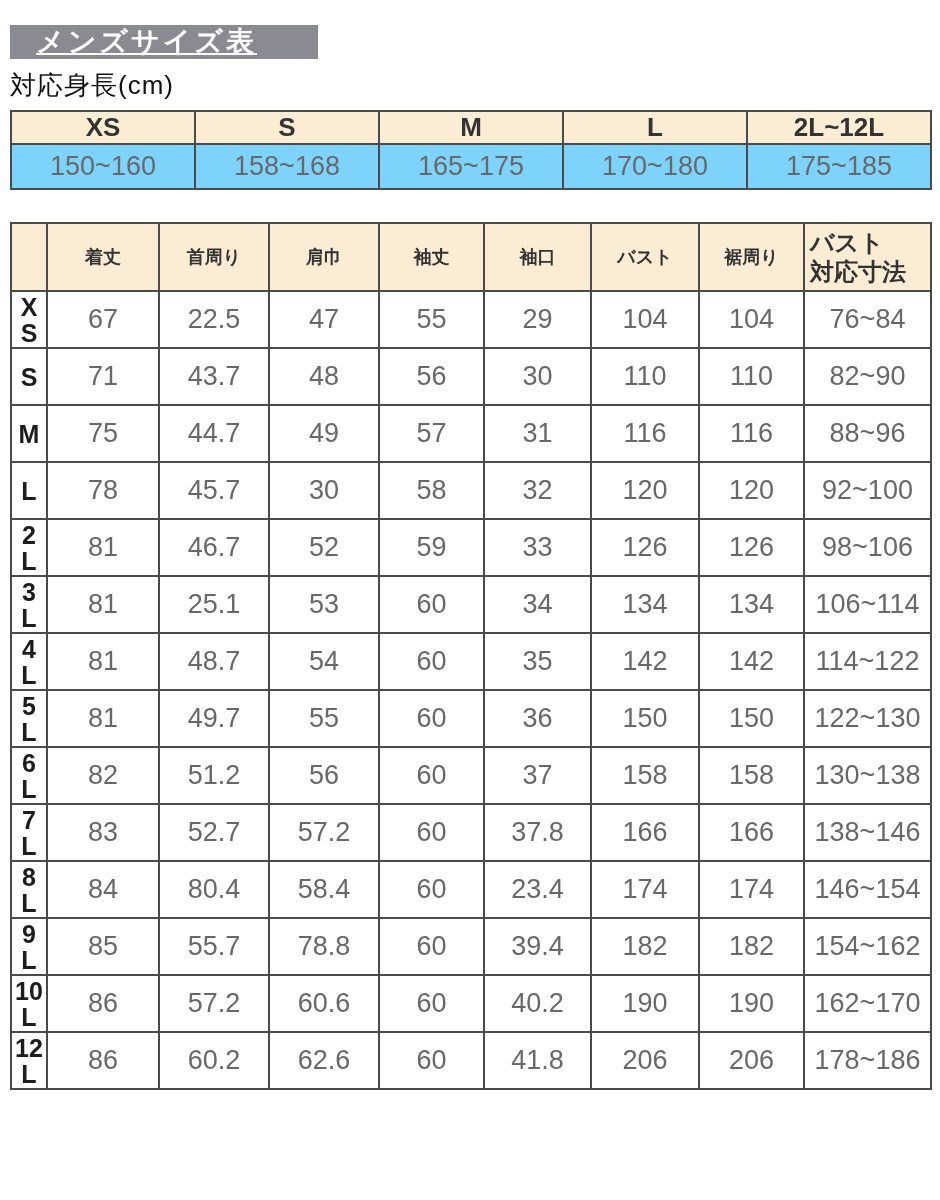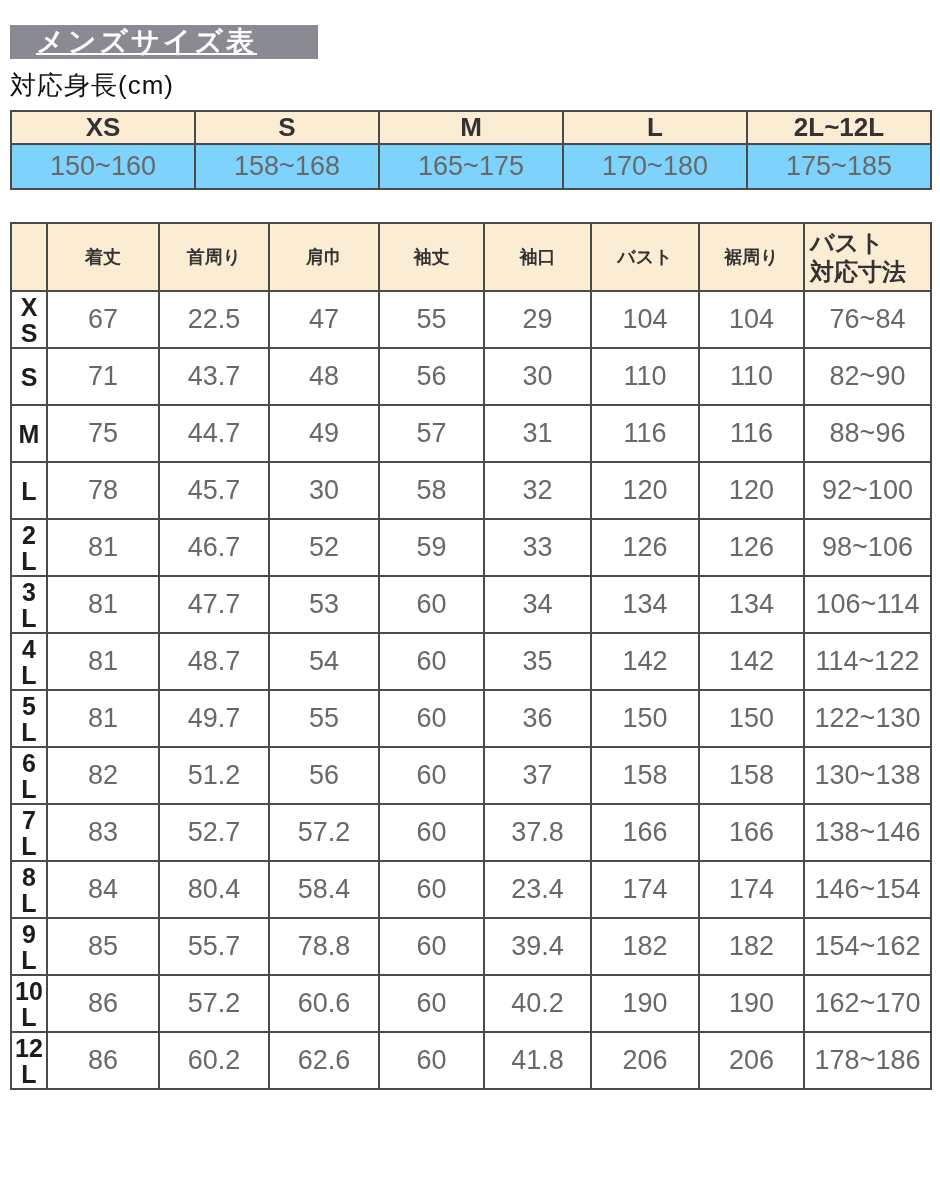--- a/index.html
+++ b/index.html
@@ -175,7 +175,7 @@
           <th>3
 L</th>
           <td>81</td>
-          <td>47.7</td>
+          <td>25.1</td>
           <td>53</td>
           <td>60</td>
           <td>34</td>

